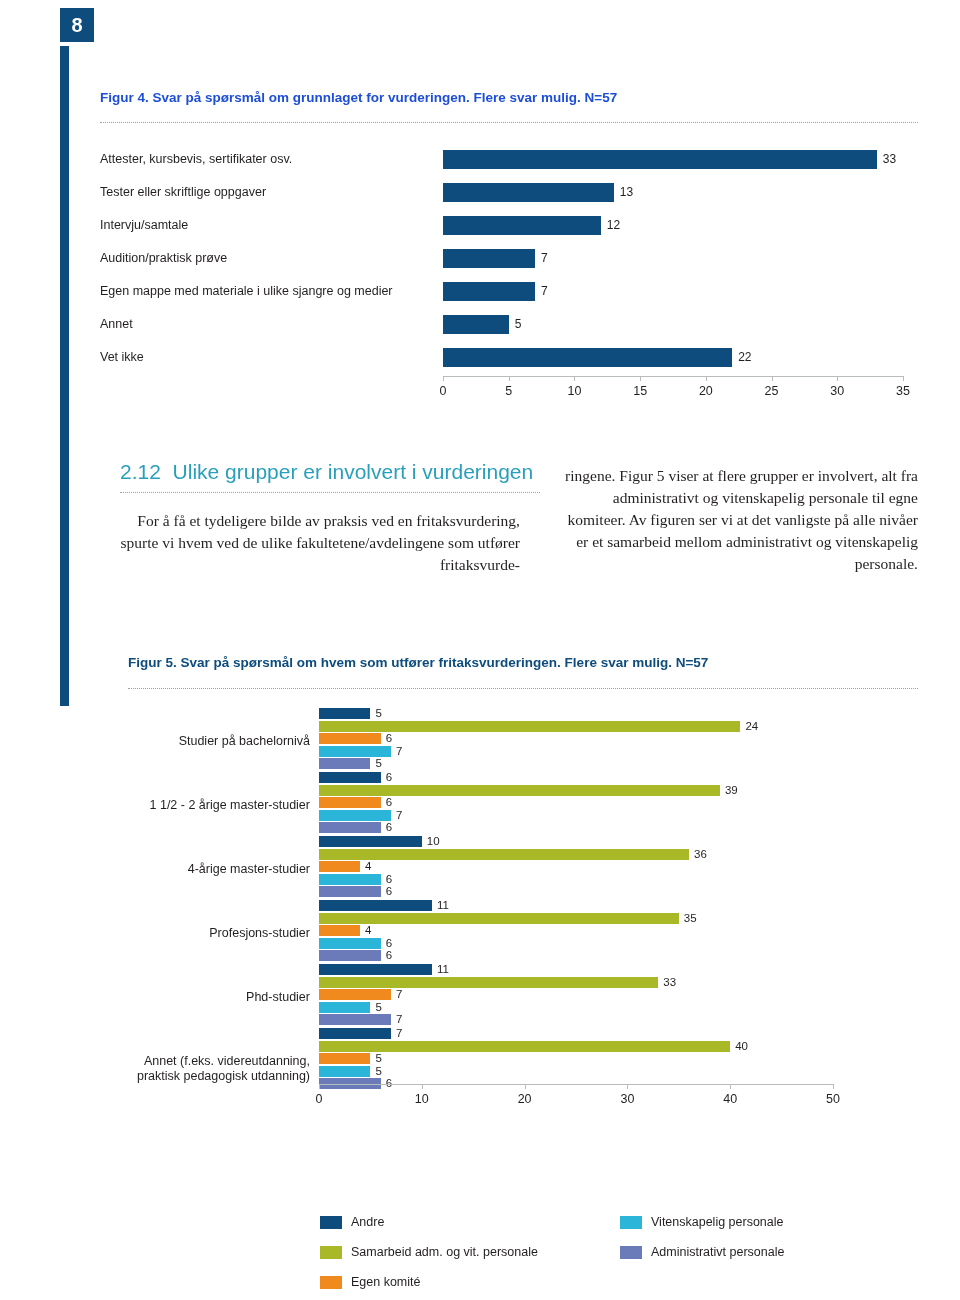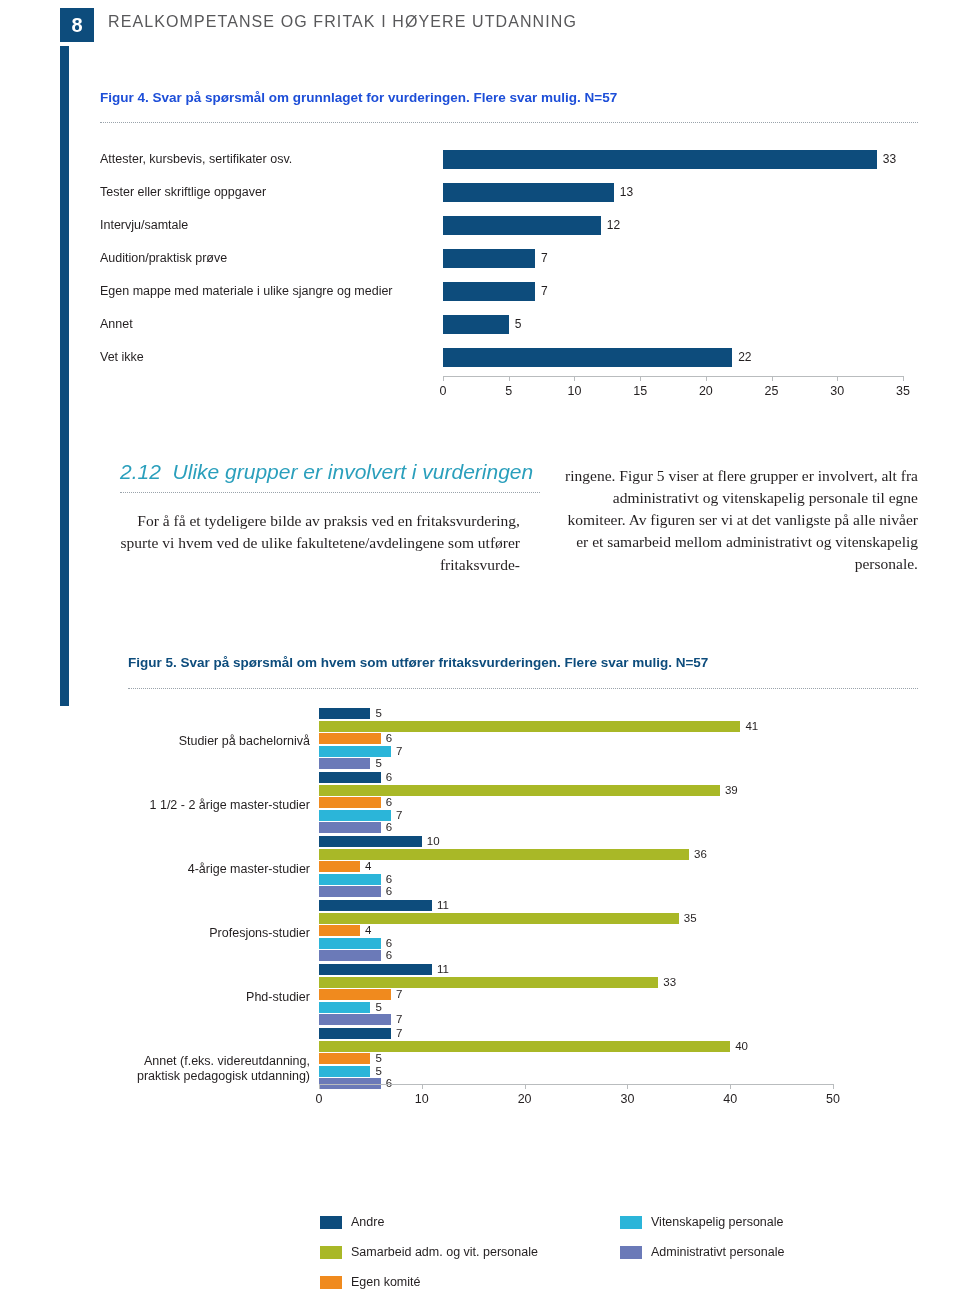--- a/index.html
+++ b/index.html
@@ -70,7 +70,6 @@
 
 <div class="page-header">
   <div class="pagenum-box">8</div>
-  <div class="header-title">REALKOMPETANSE OG FRITAK I HØYERE UTDANNING</div>
 </div>
 <div class="left-bar"></div>
 

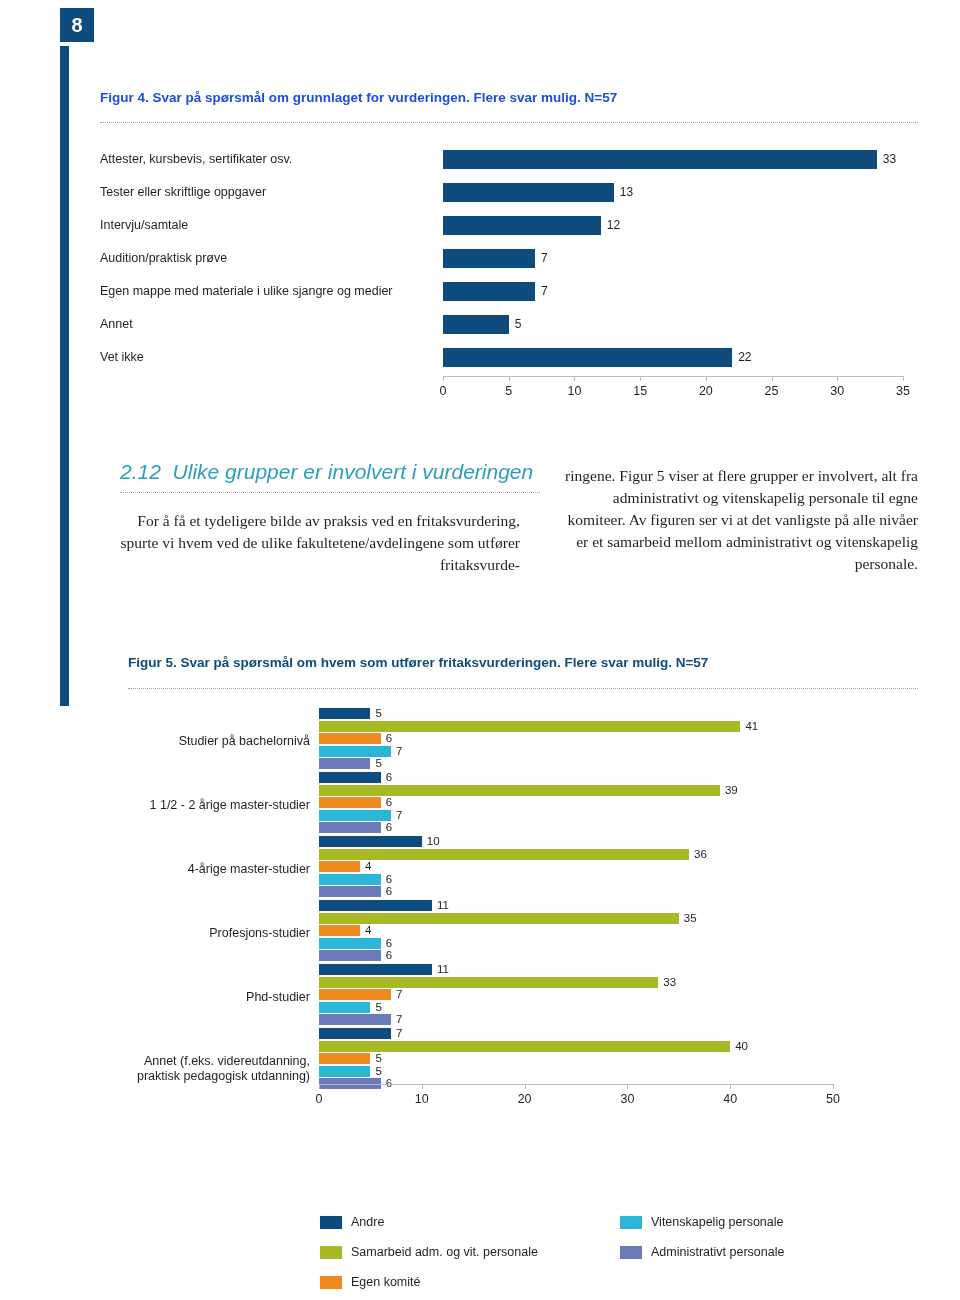--- a/index.html
+++ b/index.html
@@ -45,7 +45,7 @@
   
   .sec-title{
     position:absolute;left:120px;top:460px;width:420px;
-    font-size:21px;color:#2a9fbc;font-family:"Liberation Sans",sans-serif;font-style:italic;
+    font-size:21px;color:#2a9fbc;font-family:"Liberation Sans",sans-serif;
   }
   .sec-rule{
     position:absolute;left:120px;top:492px;width:420px;height:0;border-top:1px dotted #9aa3ab;

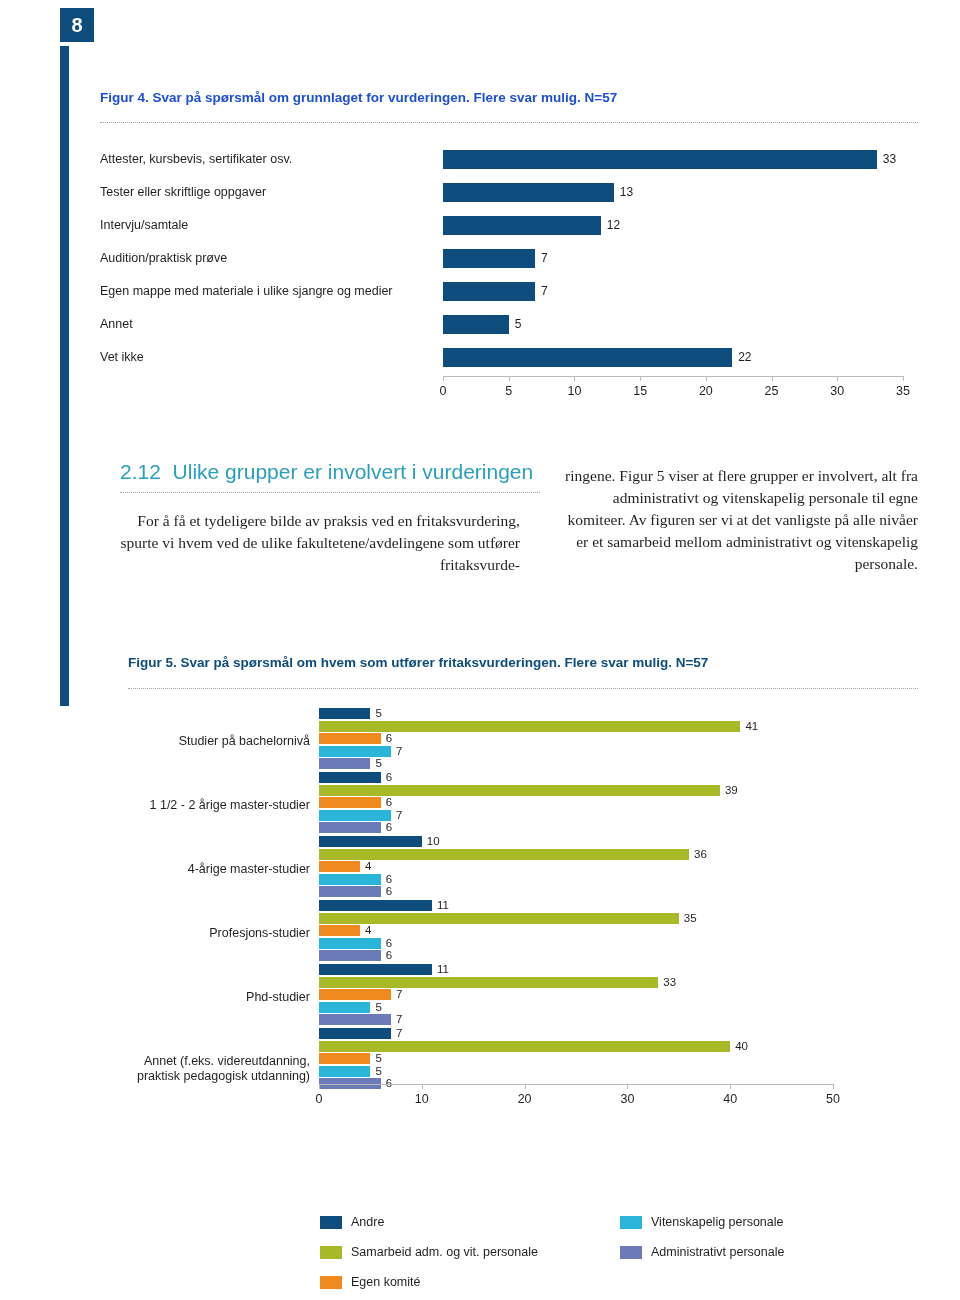--- a/index.html
+++ b/index.html
@@ -133,7 +133,7 @@
     <div class="bar" style="left: 319px; top: 708px; height: 11px; width: 51.4px; background: rgb(13, 76, 124);"></div>
     <div class="bar-val" style="left: 375.4px; top: 706px; line-height: 15px; font-size: 11.5px;">5</div>
     <div class="bar" style="left: 319px; top: 720.5px; height: 11px; width: 421.48px; background: rgb(169, 184, 39);"></div>
-    <div class="bar-val" style="left: 745.48px; top: 718.5px; line-height: 15px; font-size: 11.5px;">41</div>
+    <div class="bar-val" style="left: 745.48px; top: 718.5px; line-height: 15px; font-size: 11.5px;">24</div>
     <div class="bar" style="left: 319px; top: 733px; height: 11px; width: 61.68px; background: rgb(240, 138, 30);"></div>
     <div class="bar-val" style="left: 385.68px; top: 731px; line-height: 15px; font-size: 11.5px;">6</div>
     <div class="bar" style="left: 319px; top: 745.5px; height: 11px; width: 71.96px; background: rgb(43, 181, 217);"></div>

